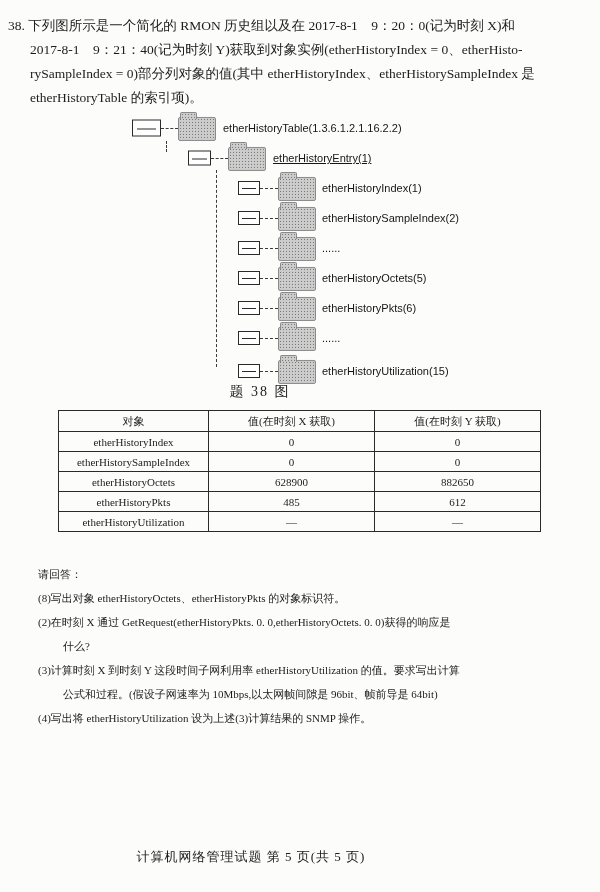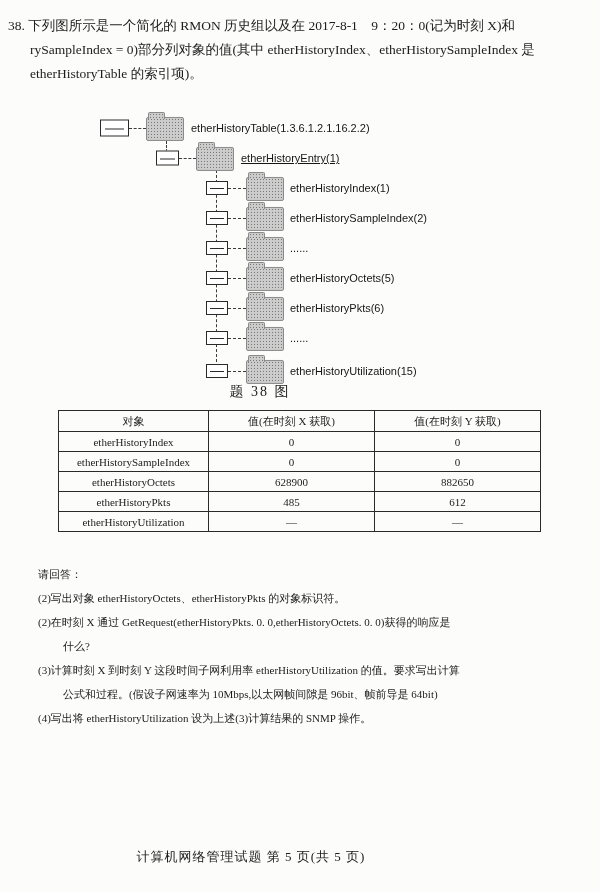--- a/index.html
+++ b/index.html
@@ -113,6 +113,7 @@
 
   <div class="question-para" id="qpara">
       <div class="qline">38. 下列图所示是一个简化的 RMON 历史组以及在 2017-8-1　9：20：0(记为时刻 X)和</div>
+      <div class="qline indent">2017-8-1　9：21：40(记为时刻 Y)获取到对象实例(etherHistoryIndex = 0、etherHisto-</div>
       <div class="qline indent">rySampleIndex = 0)部分列对象的值(其中 etherHistoryIndex、etherHistorySampleIndex 是</div>
       <div class="qline indent">etherHistoryTable 的索引项)。</div>
     </div>

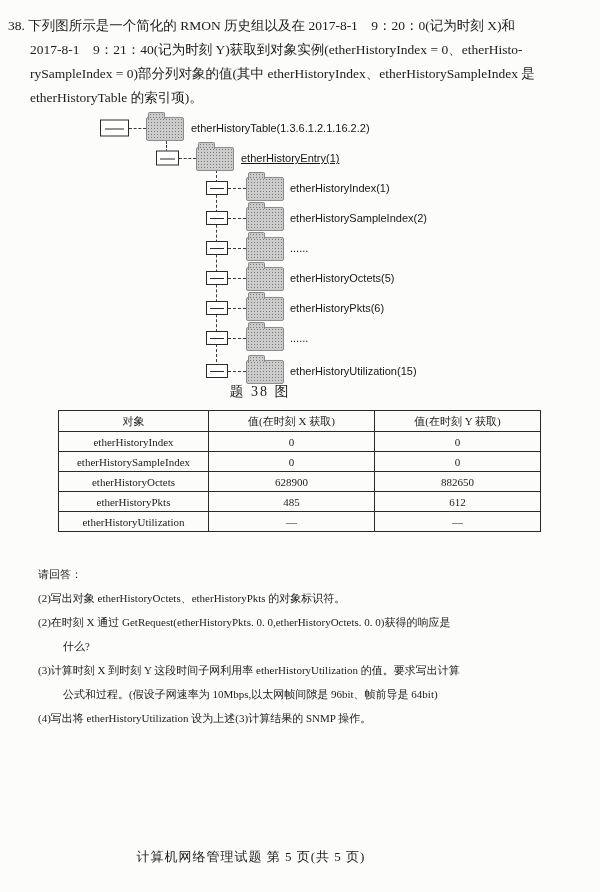--- a/index.html
+++ b/index.html
@@ -28,7 +28,7 @@
   .question-para .qline{white-space:nowrap;}
   .question-para .qline.indent{padding-left:22px;}
   
-  .tree{position:absolute;left:0;top:0;width:600px;height:410px;}
+  .tree{position:absolute;left:0;top:0;width:600px;height:410px;padding-left:32px;}
   .trow{position:absolute;height:28px;width:600px;}
   .nrect{
     position:absolute;top:50%;transform:translateY(-50%);

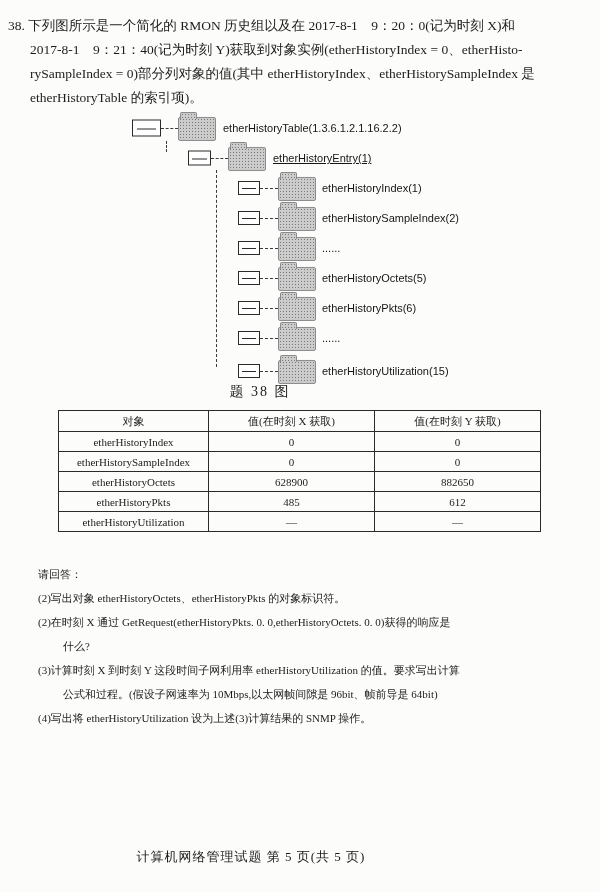--- a/index.html
+++ b/index.html
@@ -219,7 +219,7 @@
 
   <div class="questions" id="questions">
     <div class="qline">请回答：</div>
-  <div class="qline">(2)写出对象 etherHistoryOctets、etherHistoryPkts 的对象标识符。</div>
+  <div class="qline">(8)写出对象 etherHistoryOctets、etherHistoryPkts 的对象标识符。</div>
       <div class="qline">(2)在时刻 X 通过 GetRequest(etherHistoryPkts. 0. 0,etherHistoryOctets. 0. 0)获得的响应是</div>
       <div class="qline indent">什么?</div>
       <div class="qline">(3)计算时刻 X 到时刻 Y 这段时间子网利用率 etherHistoryUtilization 的值。要求写出计算</div>

